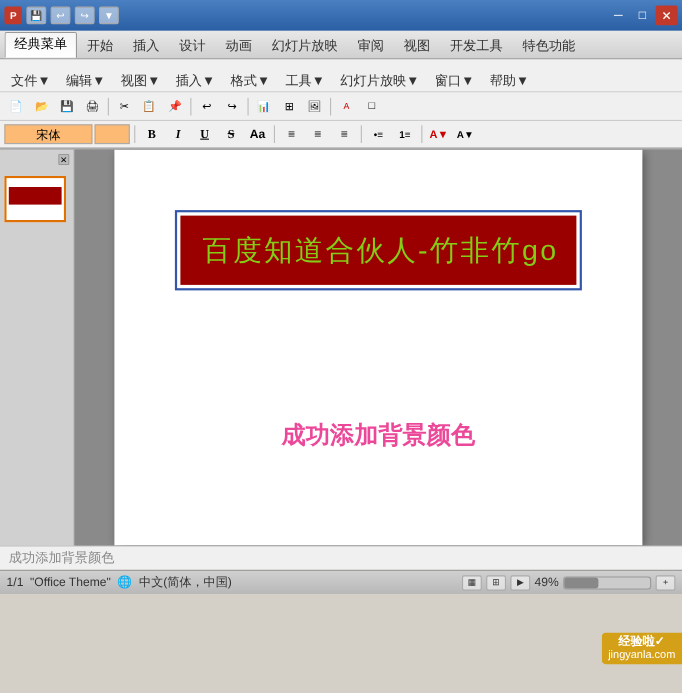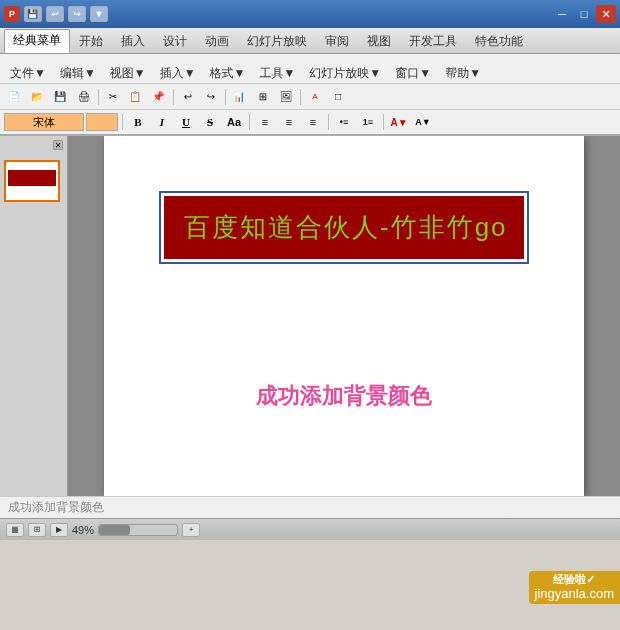--- a/index.html
+++ b/index.html
@@ -389,6 +389,12 @@
 </div>
 
 <div class="status-bar">
+  <div class="status-left">
+    <span>1/1</span>
+    <span>"Office Theme"</span>
+    <span>🌐</span>
+    <span>中文(简体，中国)</span>
+  </div>
   <div class="status-right">
     <div class="status-view-btn">▦</div>
     <div class="status-view-btn">⊞</div>

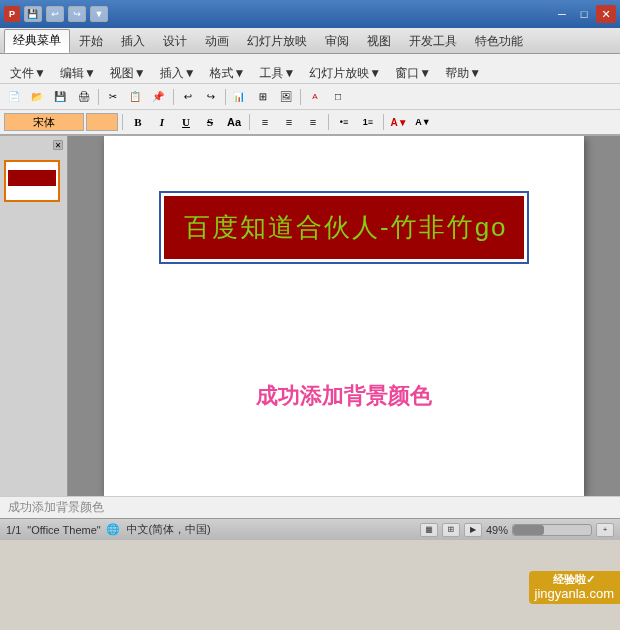--- a/index.html
+++ b/index.html
@@ -409,7 +409,7 @@
 
 <div style="position:fixed;bottom:26px;right:0;background:#d4a017;border-radius:4px 0 0 4px;padding:2px 6px;z-index:100;display:flex;flex-direction:column;align-items:center;line-height:1.2;">
   <span style="font-size:11px;color:white;font-weight:bold;">经验啦✓</span>
-  <span style="font-size:13px;color:white;">jingyanla.com</span>
+  <span style="font-size:10px;color:white;">jingyanla.com</span>
 </div>
 
 </body></html>

